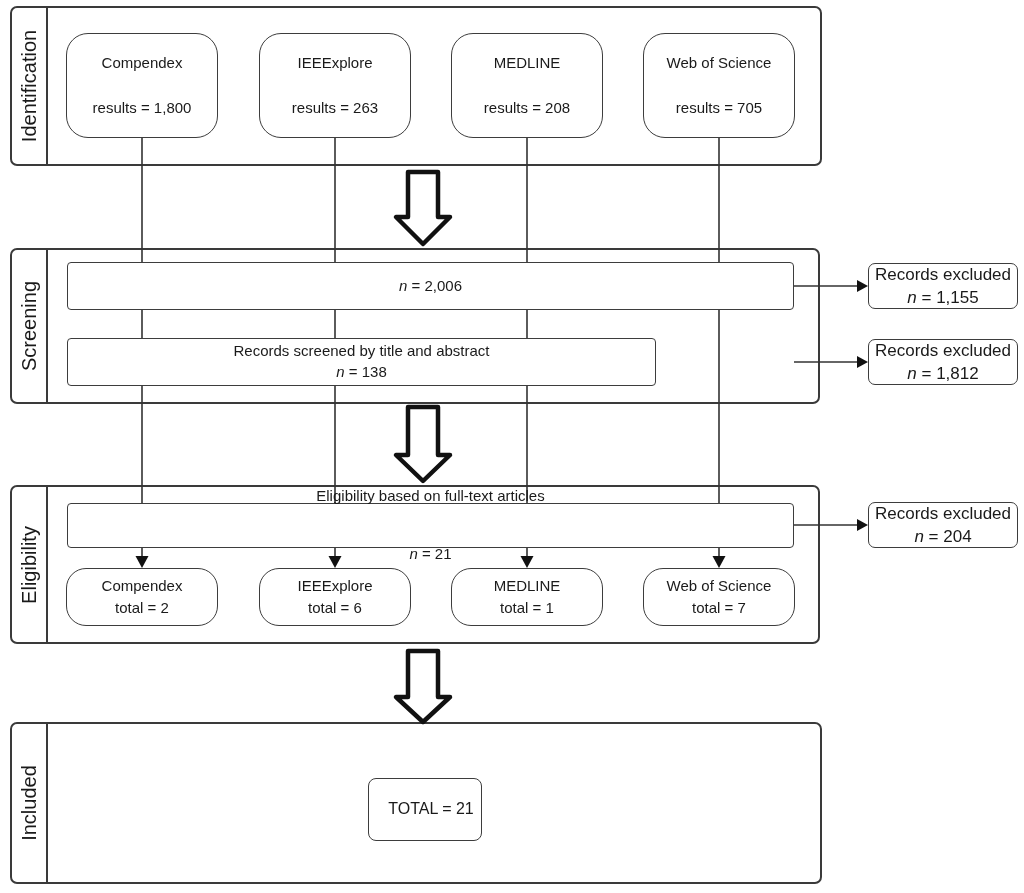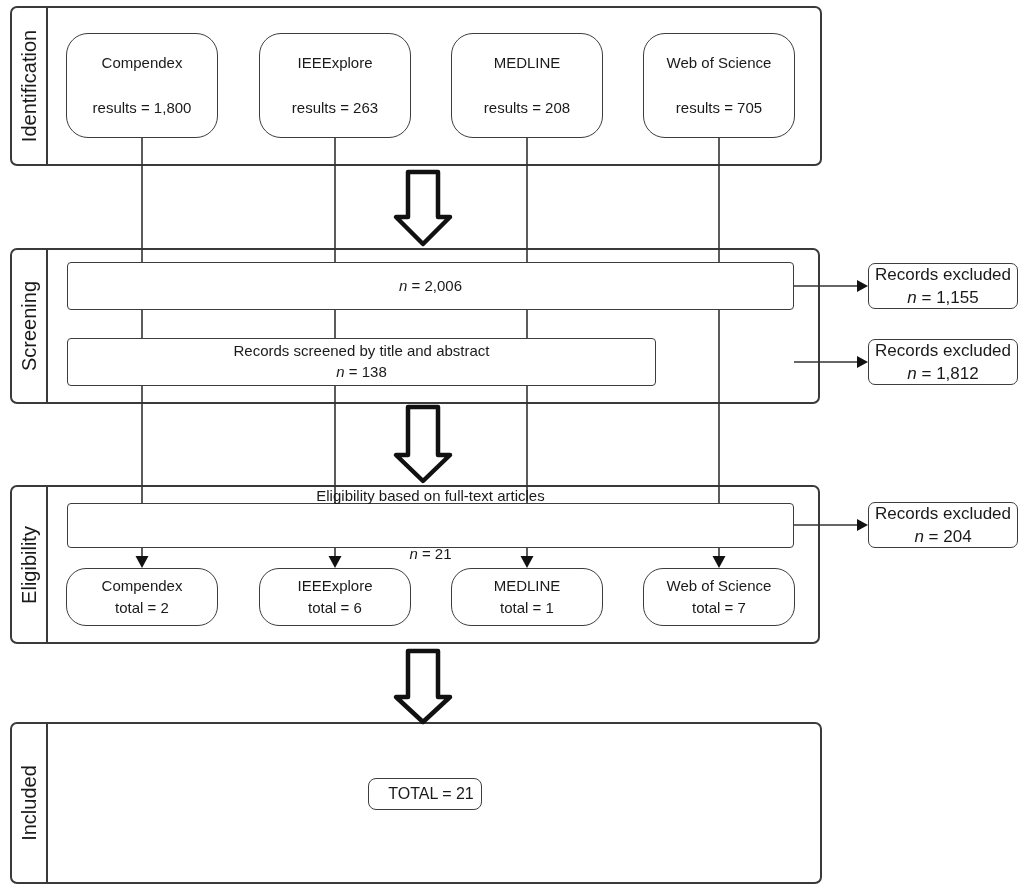--- a/index.html
+++ b/index.html
@@ -175,7 +175,7 @@
     <span>total = 7</span>
   </div>
 
-  <div class="node final" style="left:368px; top:778px; width:114px; height:32px;padding-left:12px;">
+  <div class="node final" style="left:368px; top:778px; width:114px; height:63px;padding-left:12px;">
     <span>TOTAL = 21</span>
   </div>
 

